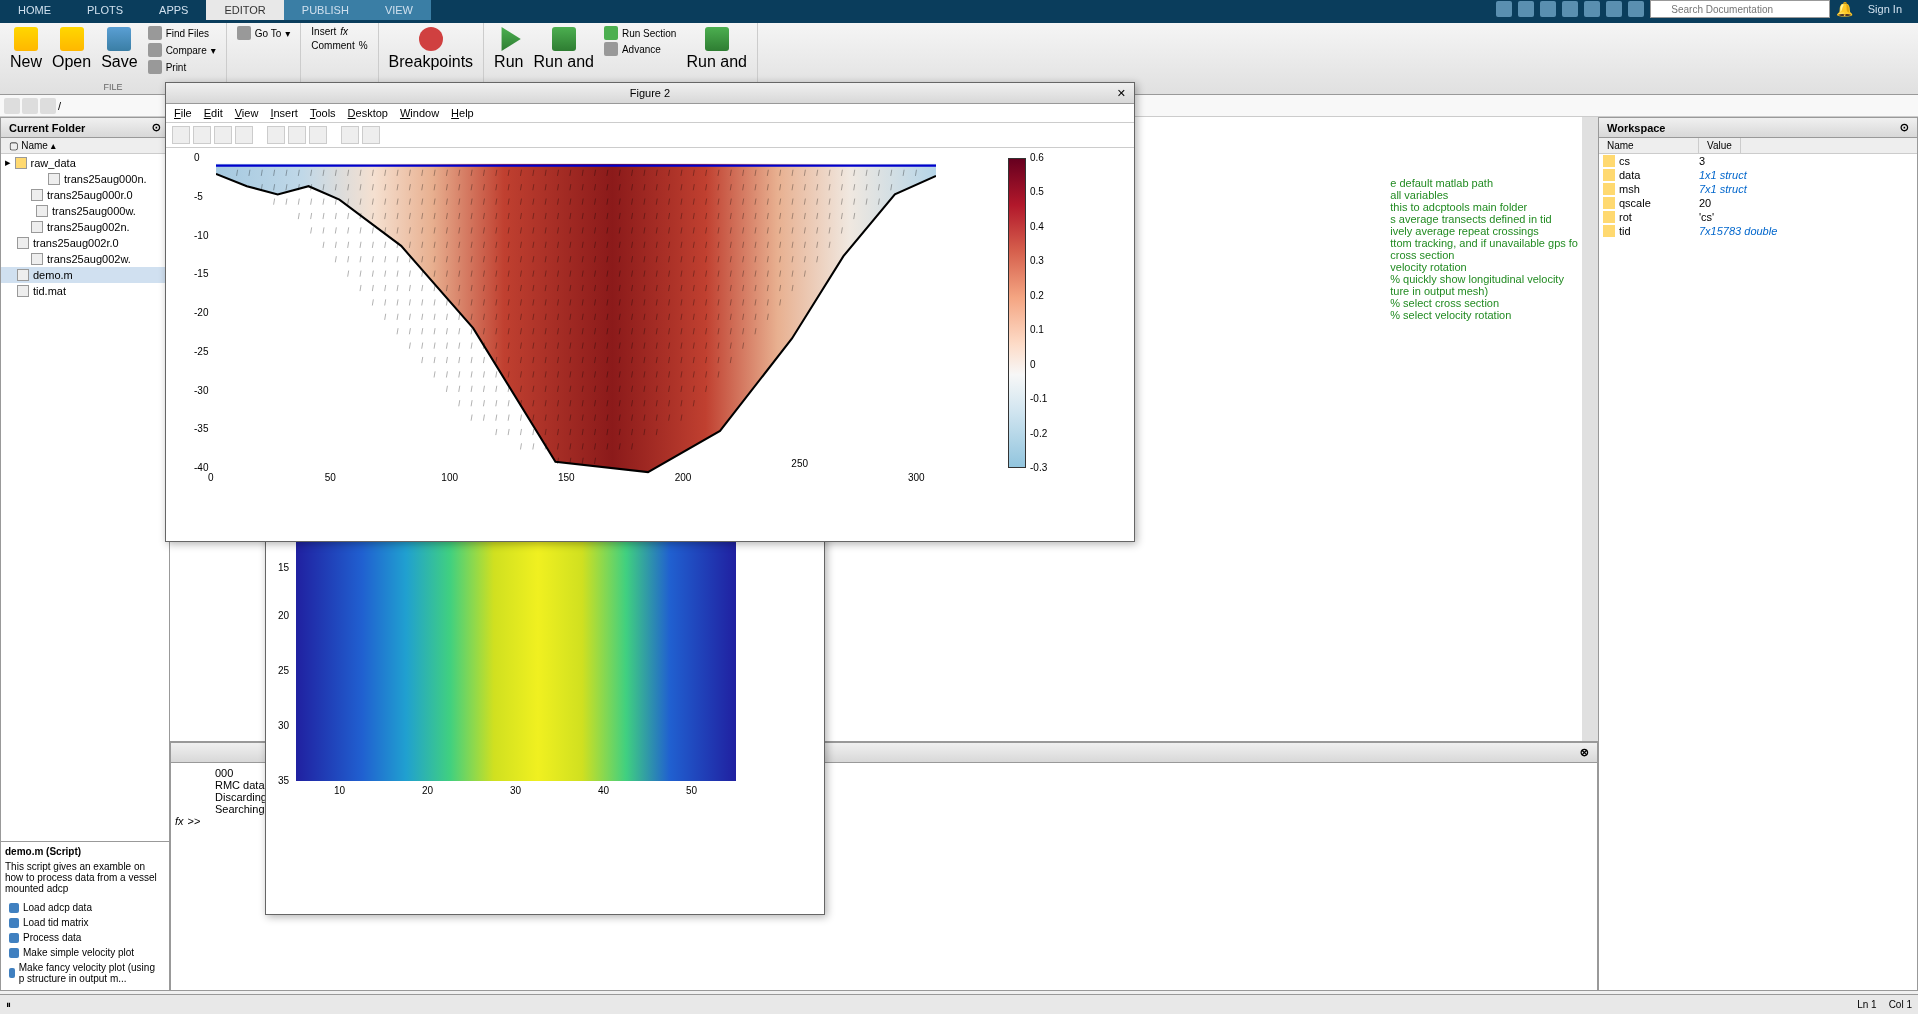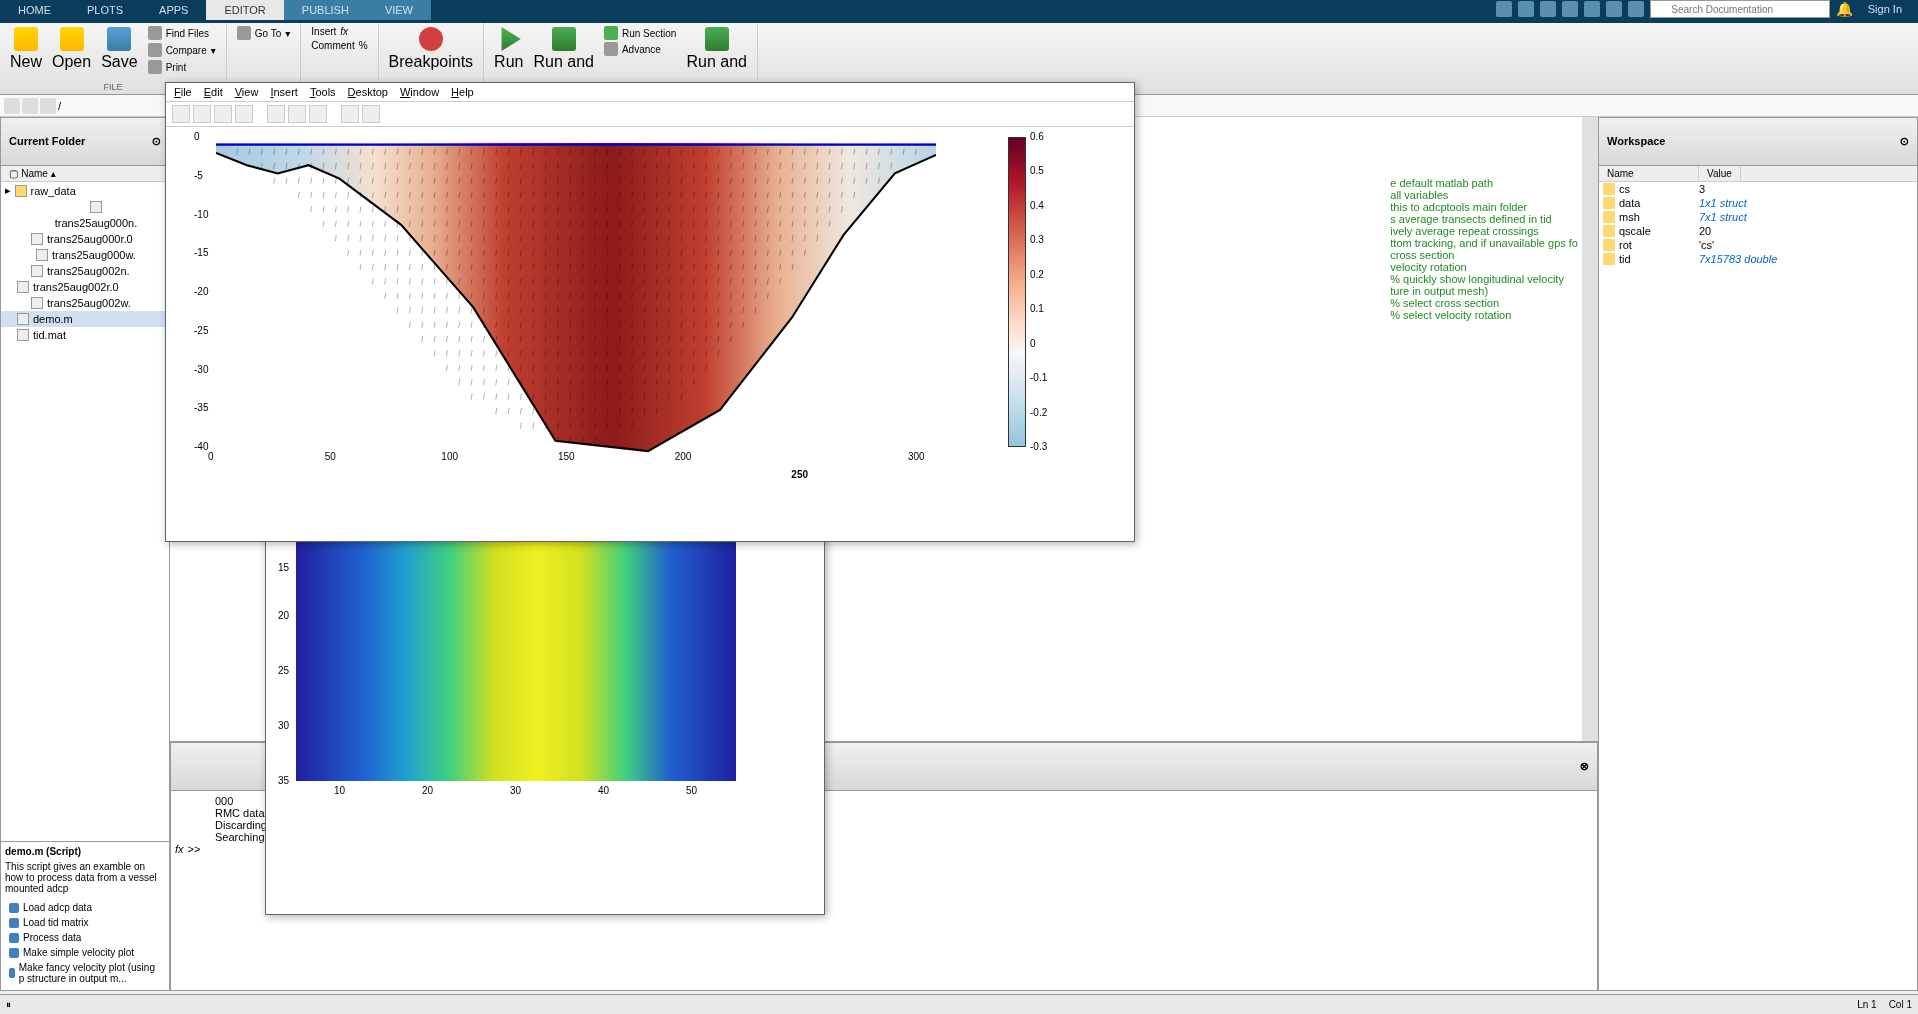--- a/index.html
+++ b/index.html
@@ -373,6 +373,10 @@
 </div>
 
 <div class="figure-window fig2">
+  <div class="fig-title">
+    <span style="margin:0 auto">Figure 2</span>
+    <span style="position:absolute;right:8px">✕</span>
+  </div>
   <div class="fig-menu" id="fig2-menu">
       <span><u>F</u>ile</span>
       <span><u>E</u>dit</span>

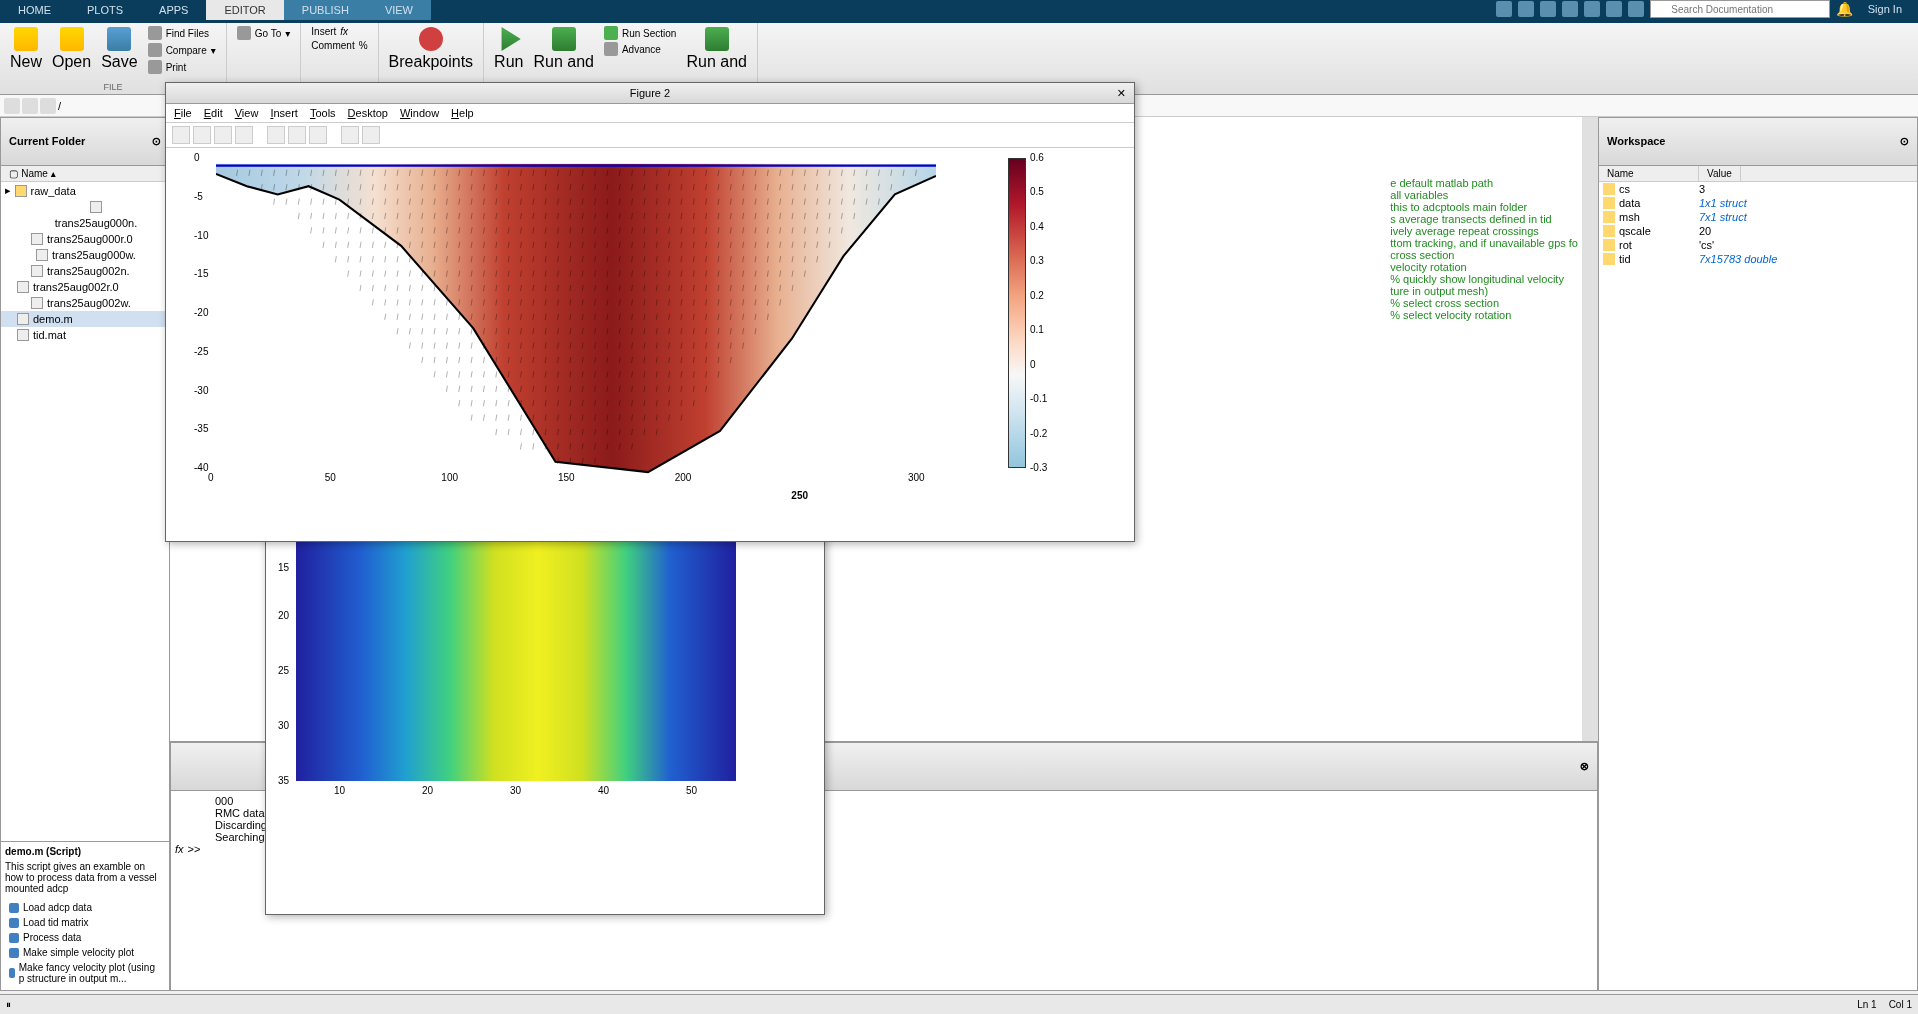--- a/index.html
+++ b/index.html
@@ -36,7 +36,7 @@
 
 .main { display: flex; height: calc(100% - 140px); }
 .panel { border: 1px solid #999; background: #fff; display: flex; flex-direction: column; }
-.panel-title { background: linear-gradient(#f0f0f0, #d8d8d8); padding: 17px 8px; font-size: 11px; font-weight: bold; border-bottom: 1px solid #999; display: flex; }
+.panel-title { background: linear-gradient(#f0f0f0, #d8d8d8); padding: 3px 8px; font-size: 11px; font-weight: bold; border-bottom: 1px solid #999; display: flex; align-items: center; }
 .panel-title .close { margin-left: auto; cursor: pointer; }
 
 

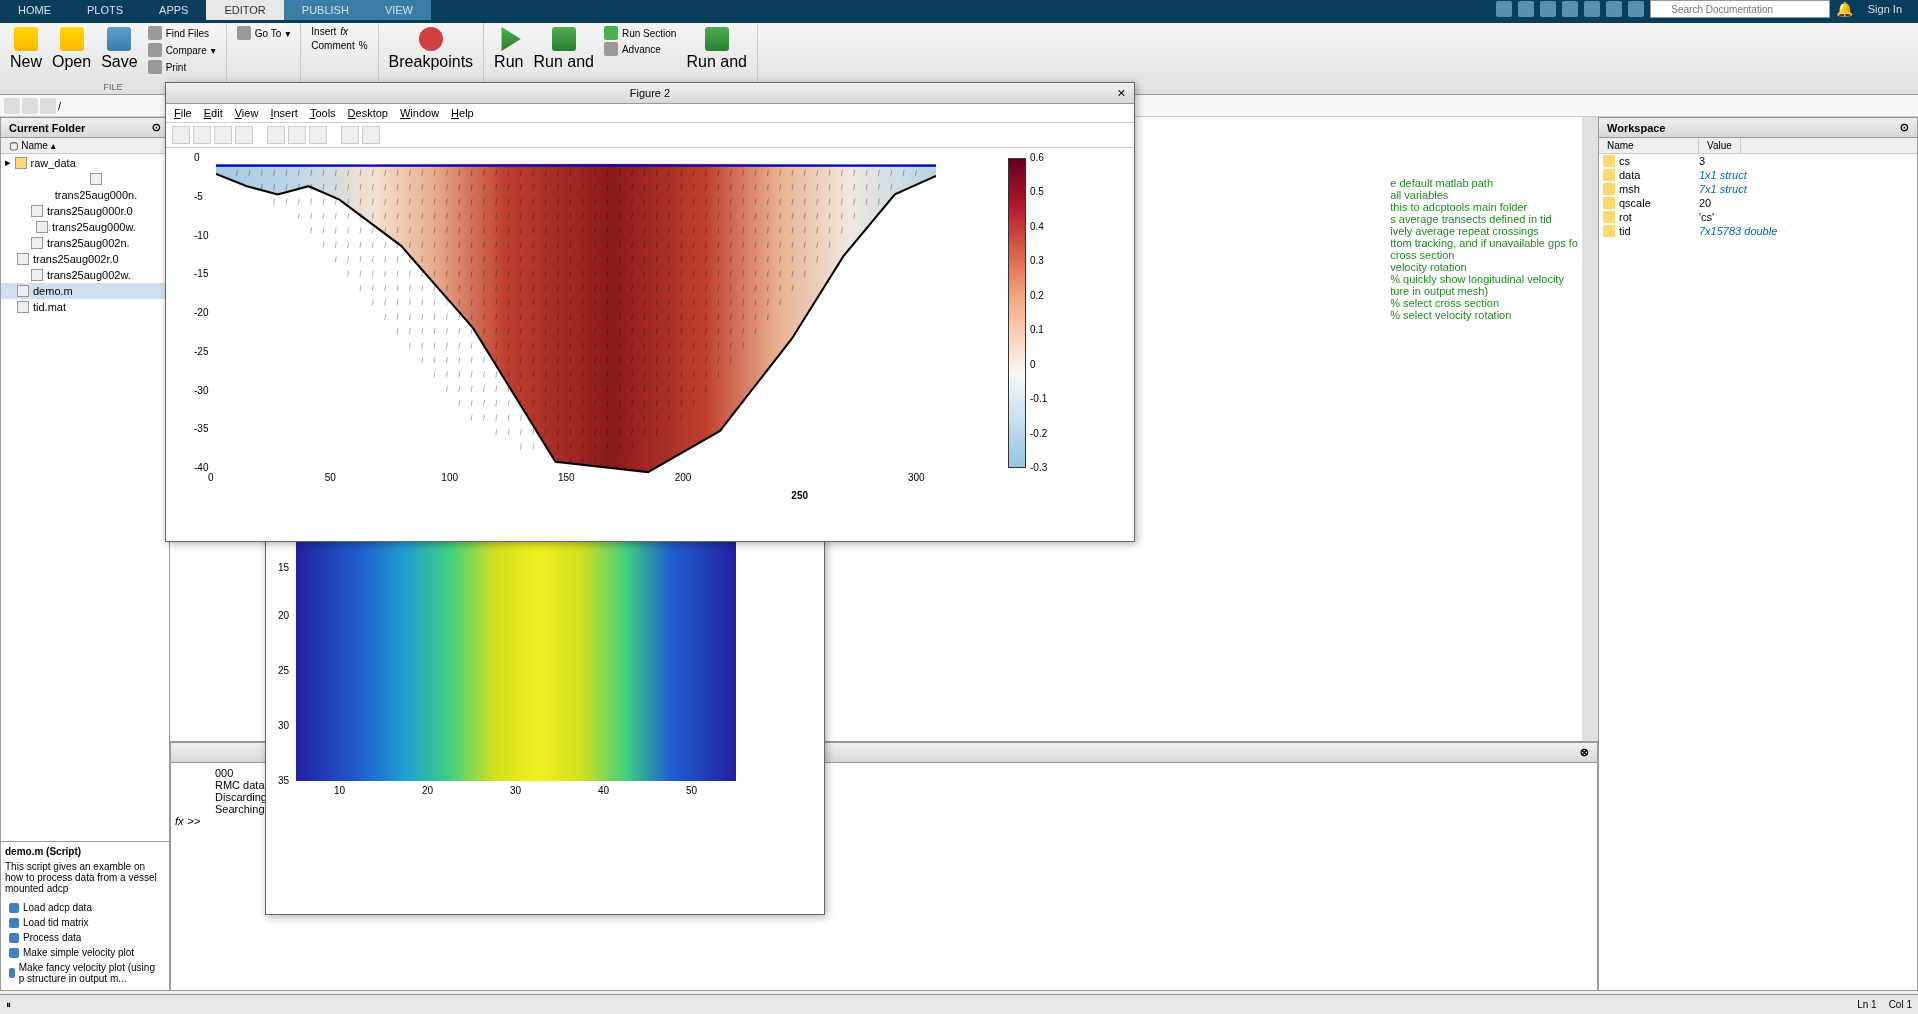--- a/index.html
+++ b/index.html
@@ -220,7 +220,7 @@
       </div>
     <div class="cf-list" id="cf-list">
         <div class="cf-item" style="padding-left: 4px;">▸ <div class="cf-icon folder"></div><span>raw_data</span></div>
-        <div class="cf-item" style="padding-left: 26px; flex-direction: column;">
+        <div class="cf-item" style="padding-left: 47px;">
           <div class="cf-icon "></div>
           <span>trans25aug000n.</span>
         </div>

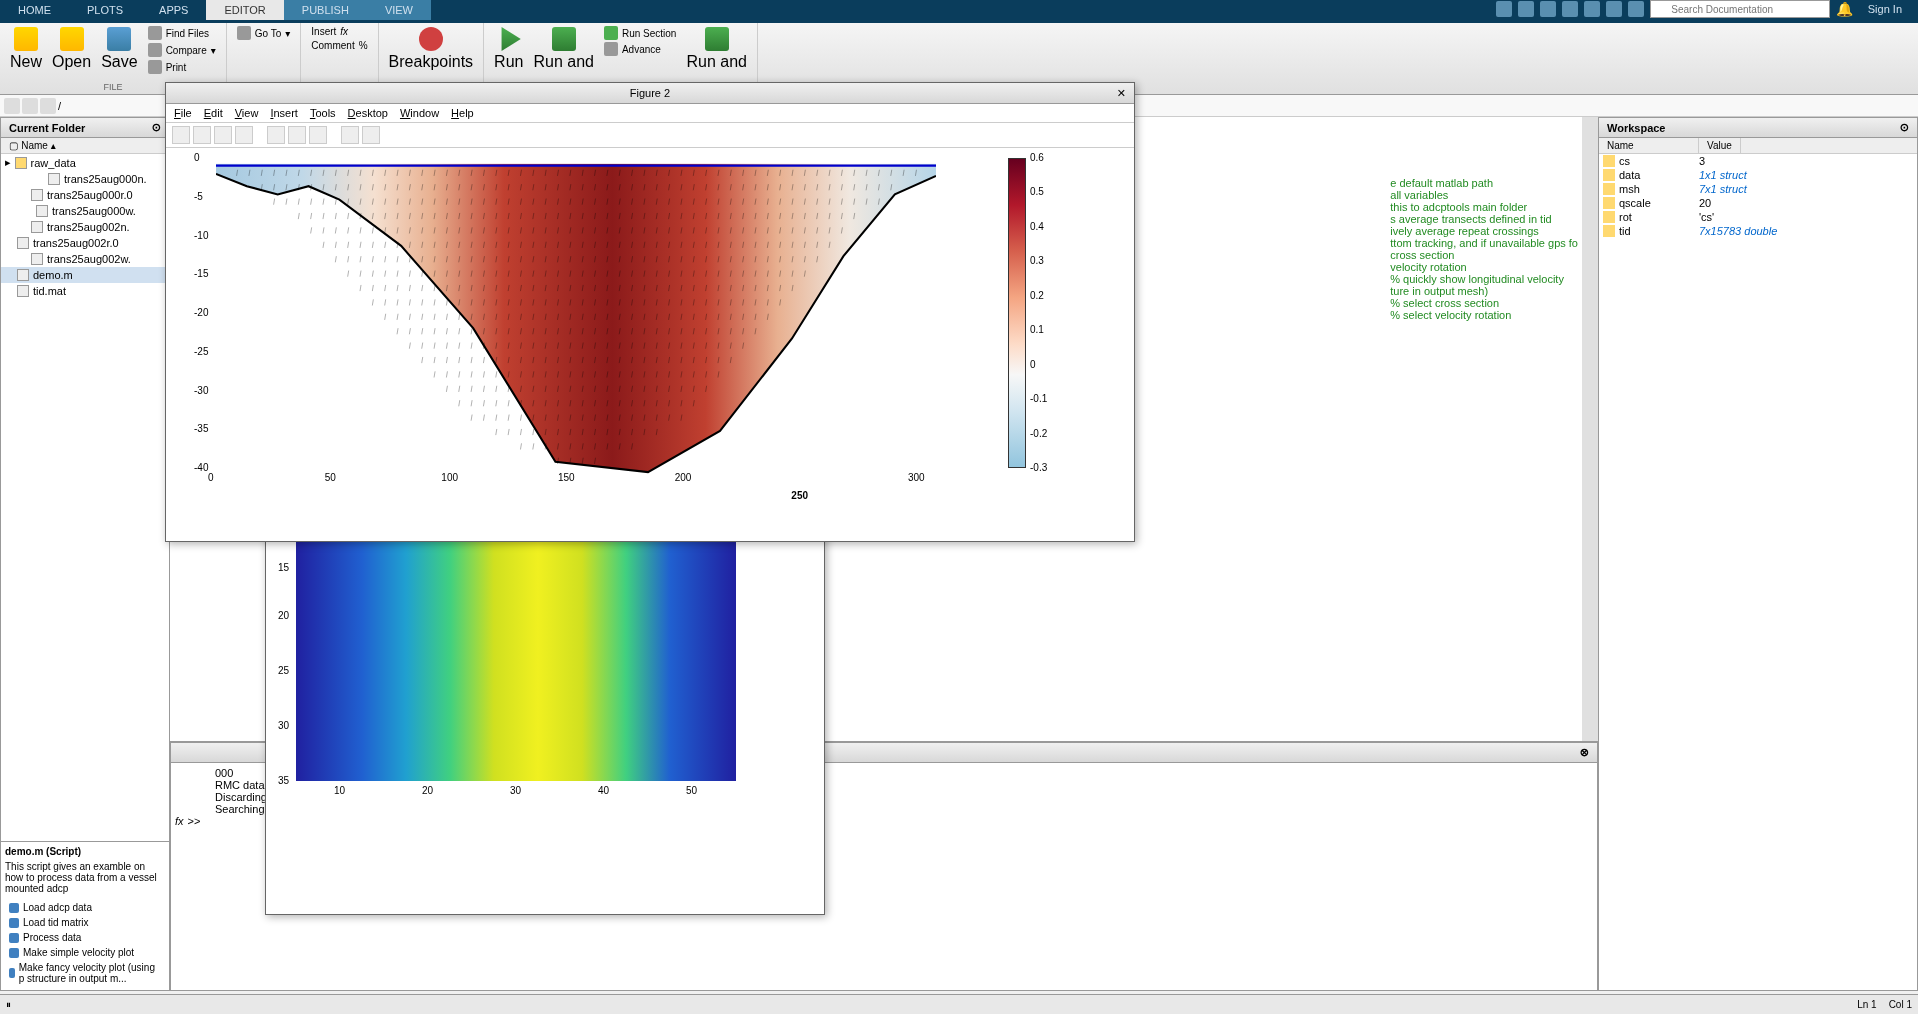--- a/index.html
+++ b/index.html
@@ -1129,7 +1129,7 @@
           <div class="axis-tick" style="top: 314px; left: 225.333px;">100</div>
           <div class="axis-tick" style="top: 314px; left: 342px;">150</div>
           <div class="axis-tick" style="top: 314px; left: 458.667px;">200</div>
-          <div class="axis-tick" style="top: 332px; left: 575.333px; font-weight: bold;">250</div>
+          <div class="axis-tick" style="top: 300px; left: 575.333px;">250</div>
           <div class="axis-tick" style="top: 314px; left: 692px;">300</div>
         </div>
     </div>

